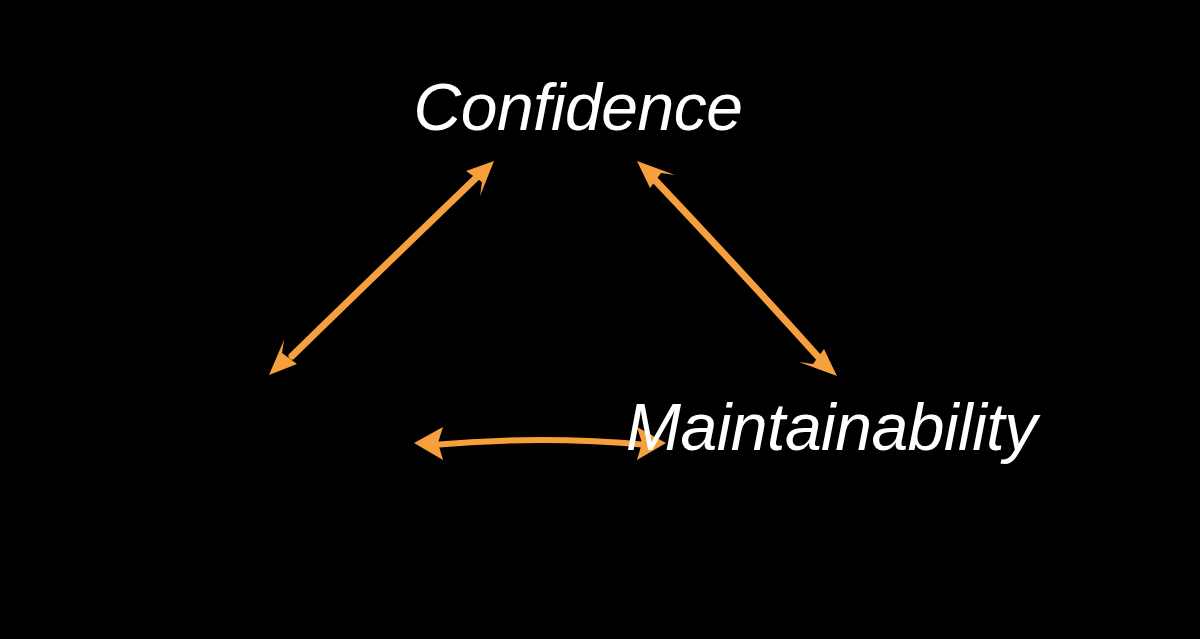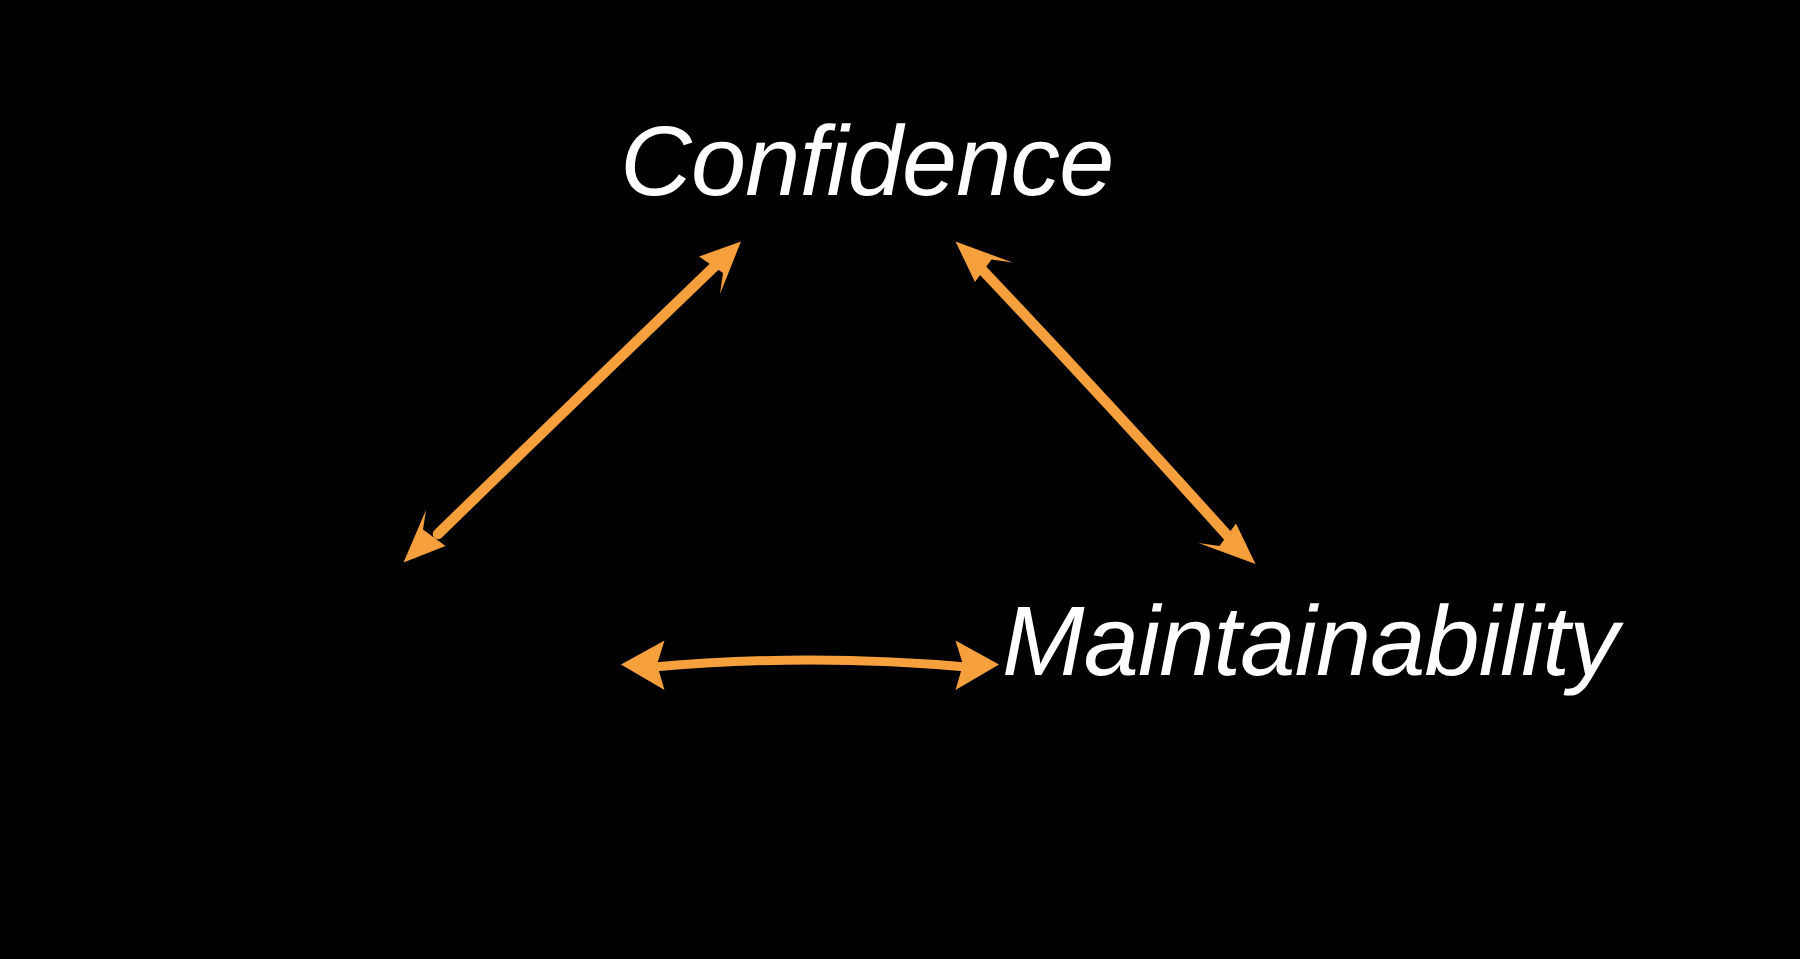--- a/index.html
+++ b/index.html
@@ -49,7 +49,7 @@
     width: 380px;
   }
   #node-maintainability {
-    left: 668px;
+    left: 626px;
     top: 392px;
     width: 520px;
     text-align: left;

